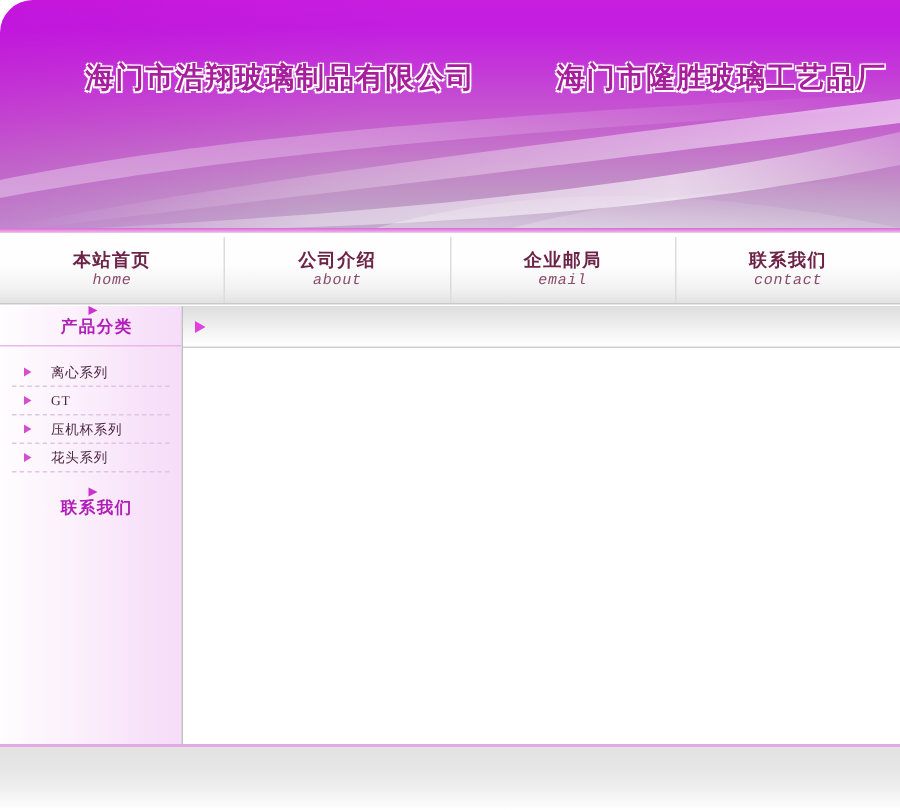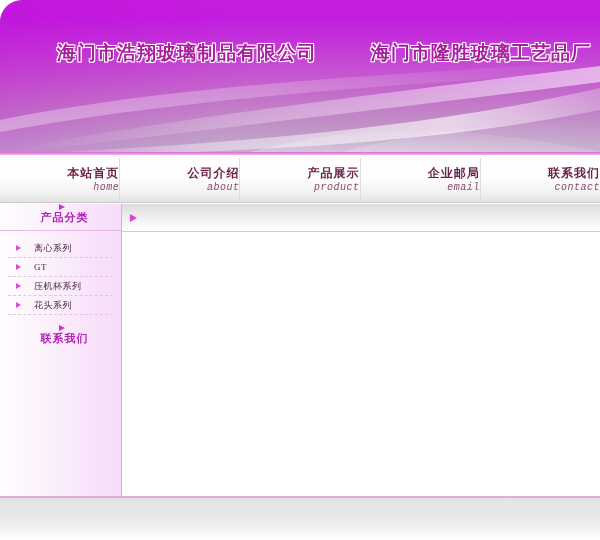--- a/index.html
+++ b/index.html
@@ -111,7 +111,7 @@
     flex: 1 1 0;
     display: flex;
     flex-direction: column;
-    align-items: flex-end;
+    align-items: center;
     justify-content: center;
     gap: 2px;
     border-right: 1px solid #dcdcdc;

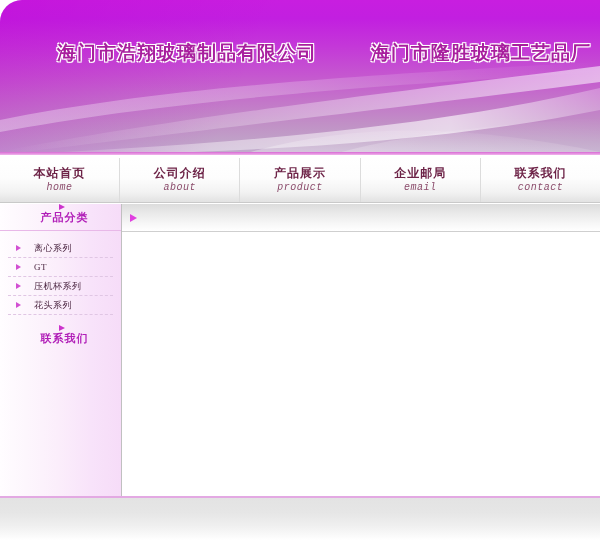--- a/index.html
+++ b/index.html
@@ -330,10 +330,6 @@
       <span class="nav-en">about</span>
     </div>
     <div class="nav-item">
-      <span class="nav-cn">产品展示</span>
-      <span class="nav-en">product</span>
-    </div>
-    <div class="nav-item">
       <span class="nav-cn">企业邮局</span>
       <span class="nav-en">email</span>
     </div>

